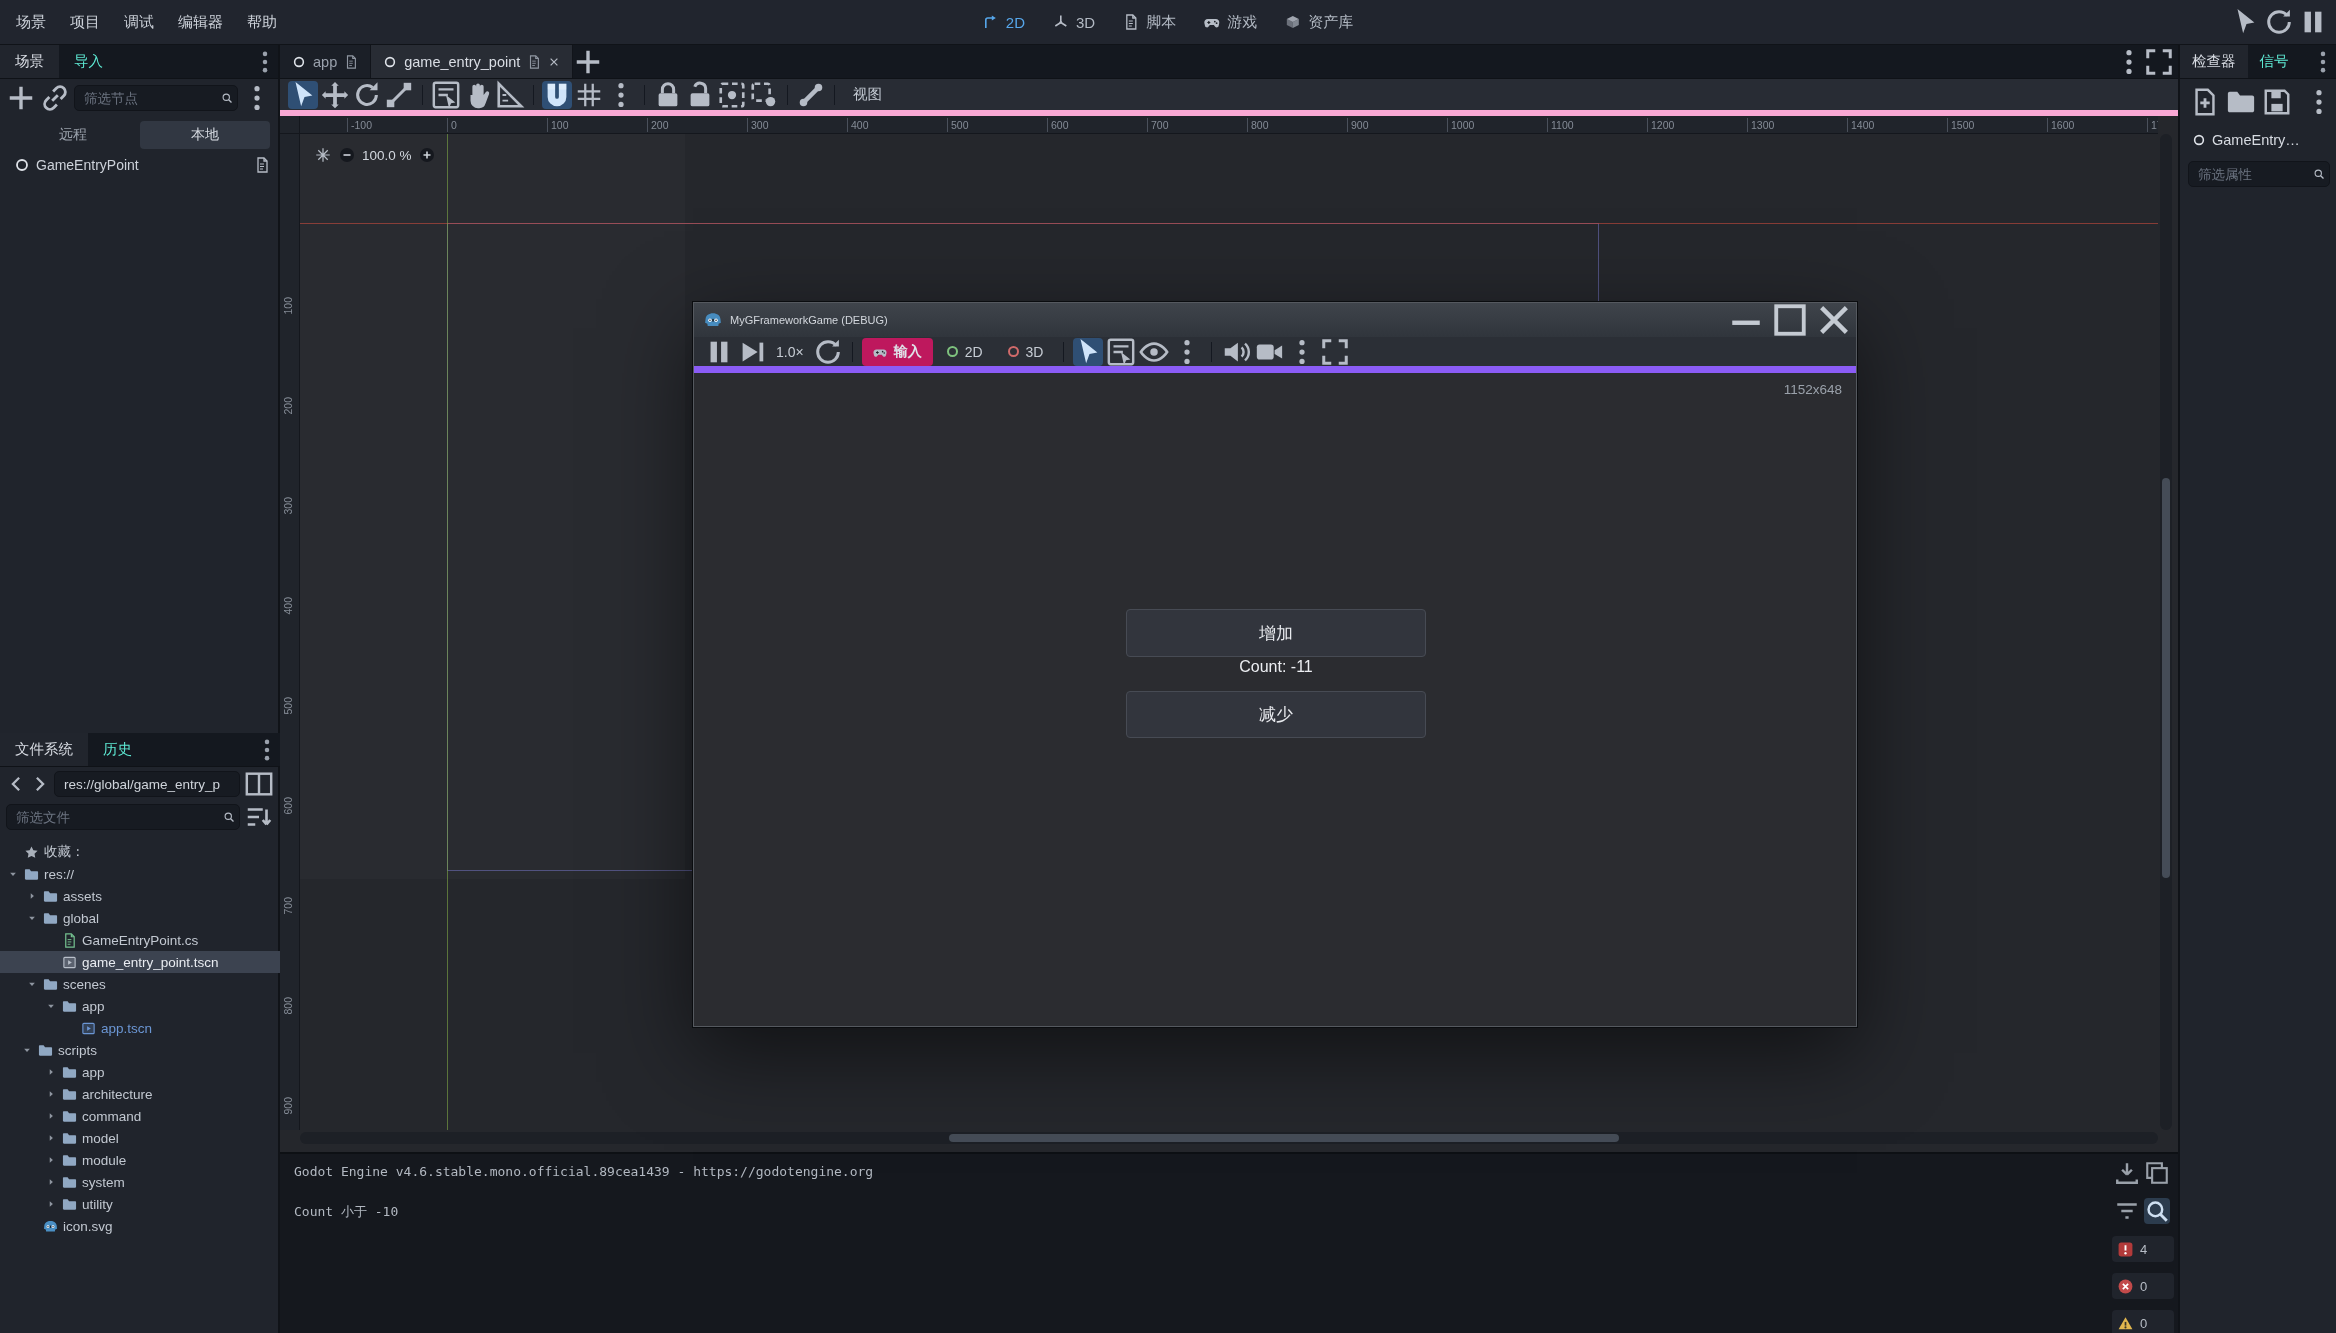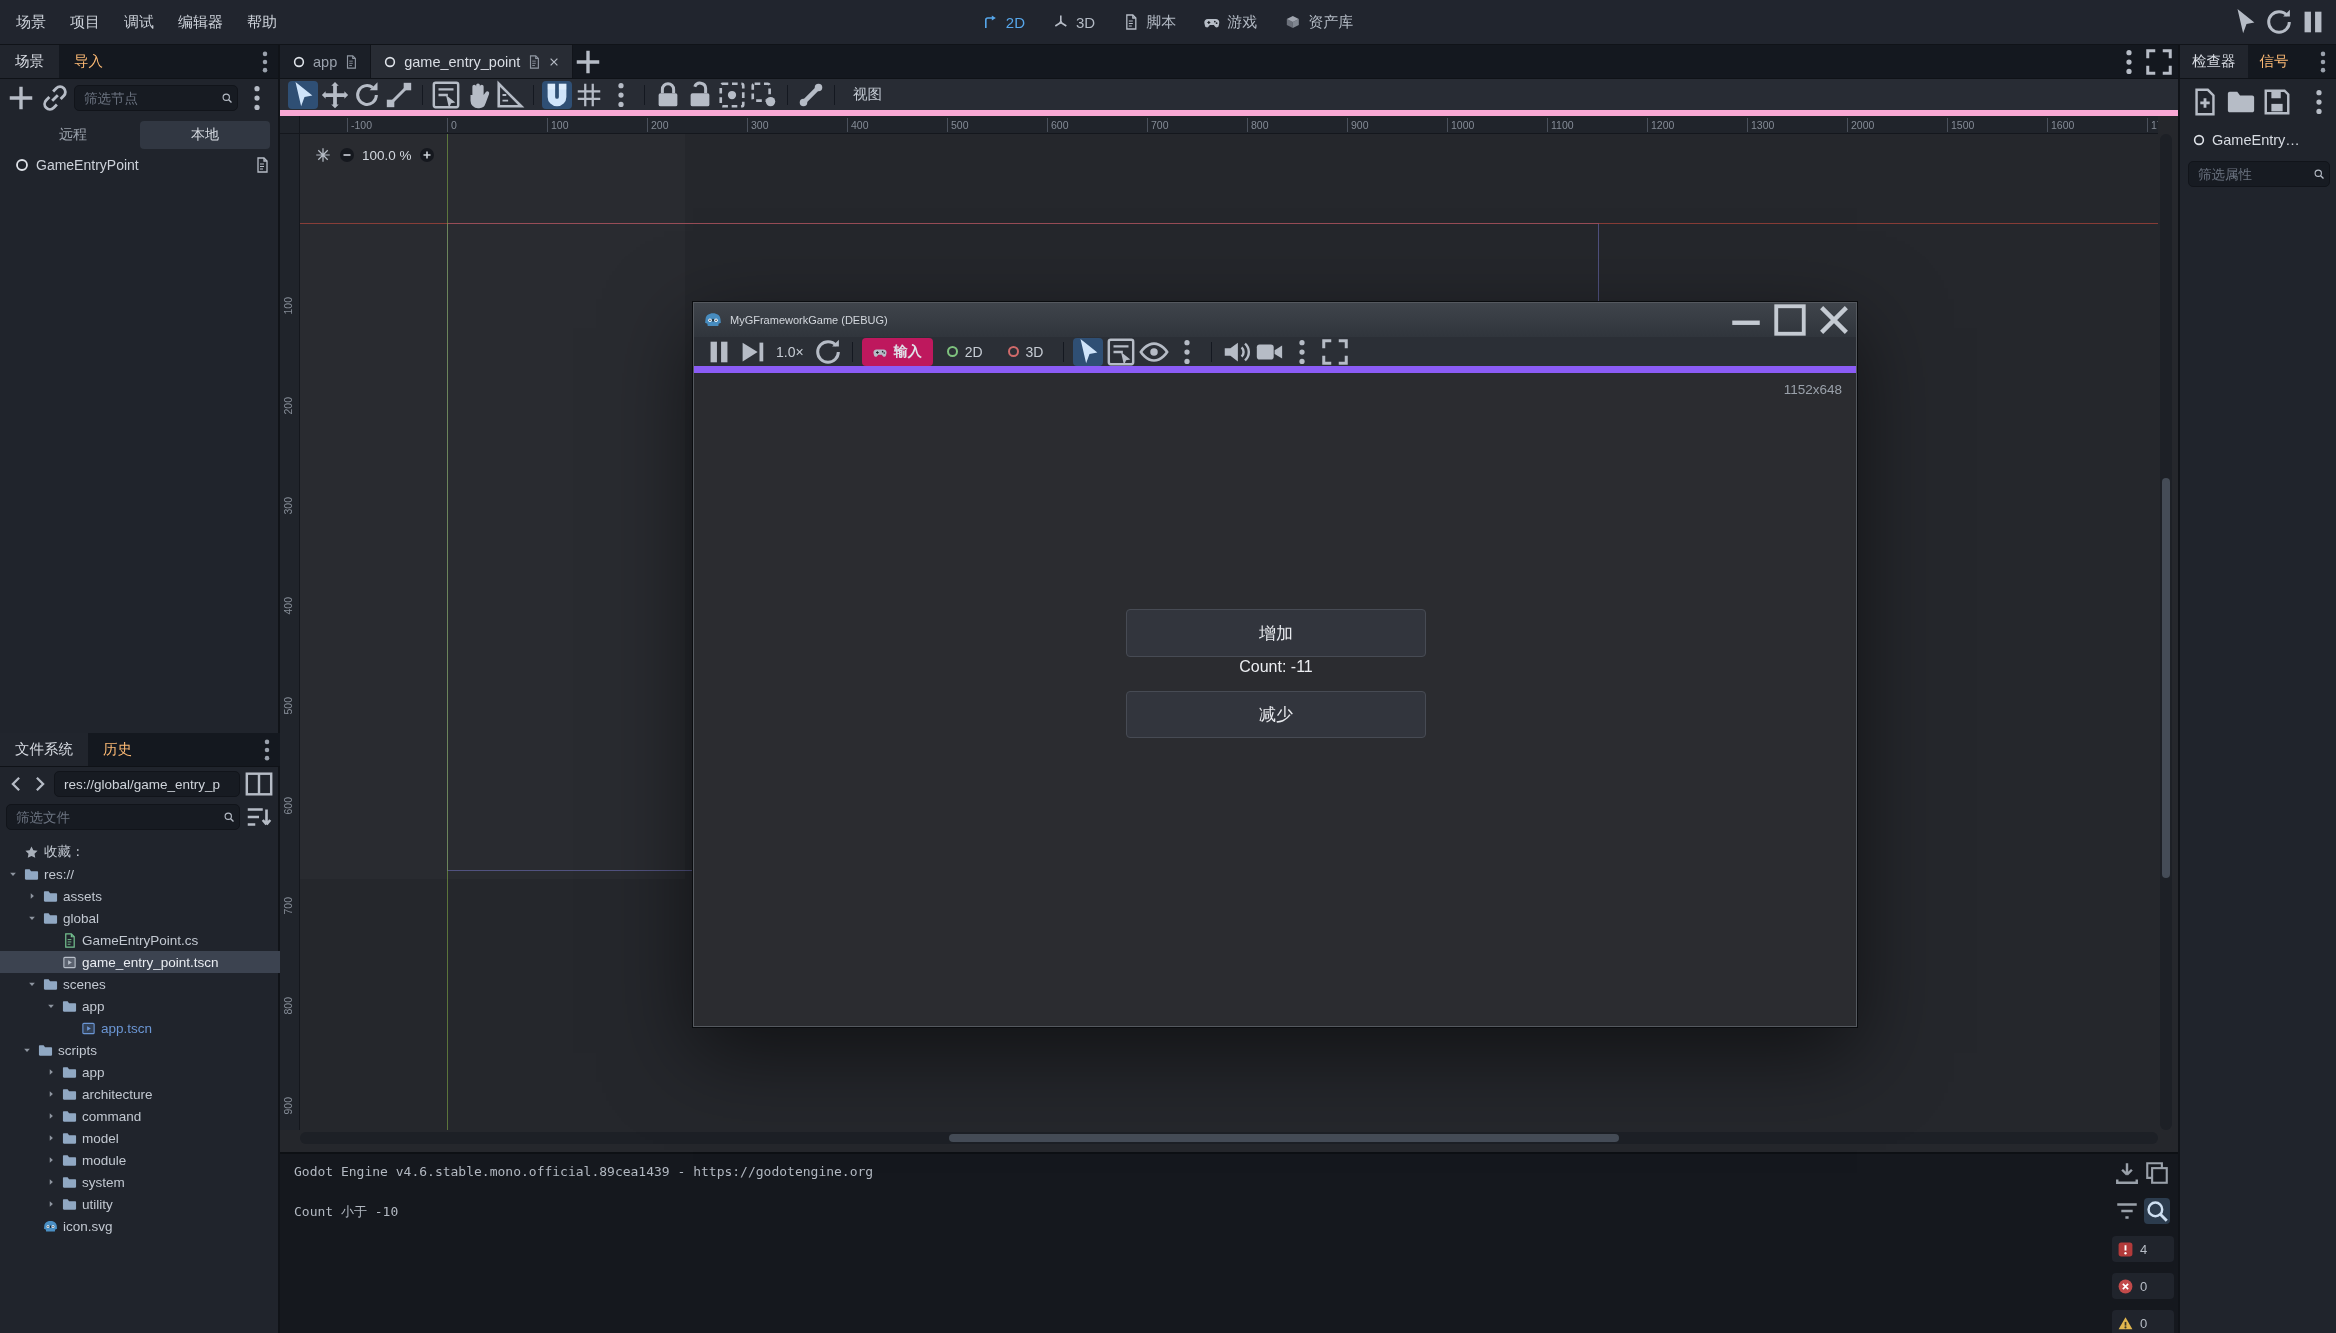--- a/index.html
+++ b/index.html
@@ -28,7 +28,7 @@
   #left-dock{left:0;top:45px;width:280px;height:1288px;border-right:2px solid #101318;}
   #right-dock{left:2178px;top:45px;width:158px;height:1288px;border-left:2px solid #101318;}
   .tabstrip{display:flex;align-items:stretch;height:34px;background:#14181f;border-bottom:1px solid #0f1217;}
-  .tab{display:flex;align-items:center;padding:0 15px;font-size:14.5px;color:#fdba74;}
+  .tab{display:flex;align-items:center;padding:0 15px;font-size:14.5px;color:#5eead4;}
   .tab.active{background:#21252d;color:#d8dce3;}
   .strip-spacer{flex:1;}
   .strip-btn{width:26px;display:flex;align-items:center;justify-content:center;color:#9aa1ac;}

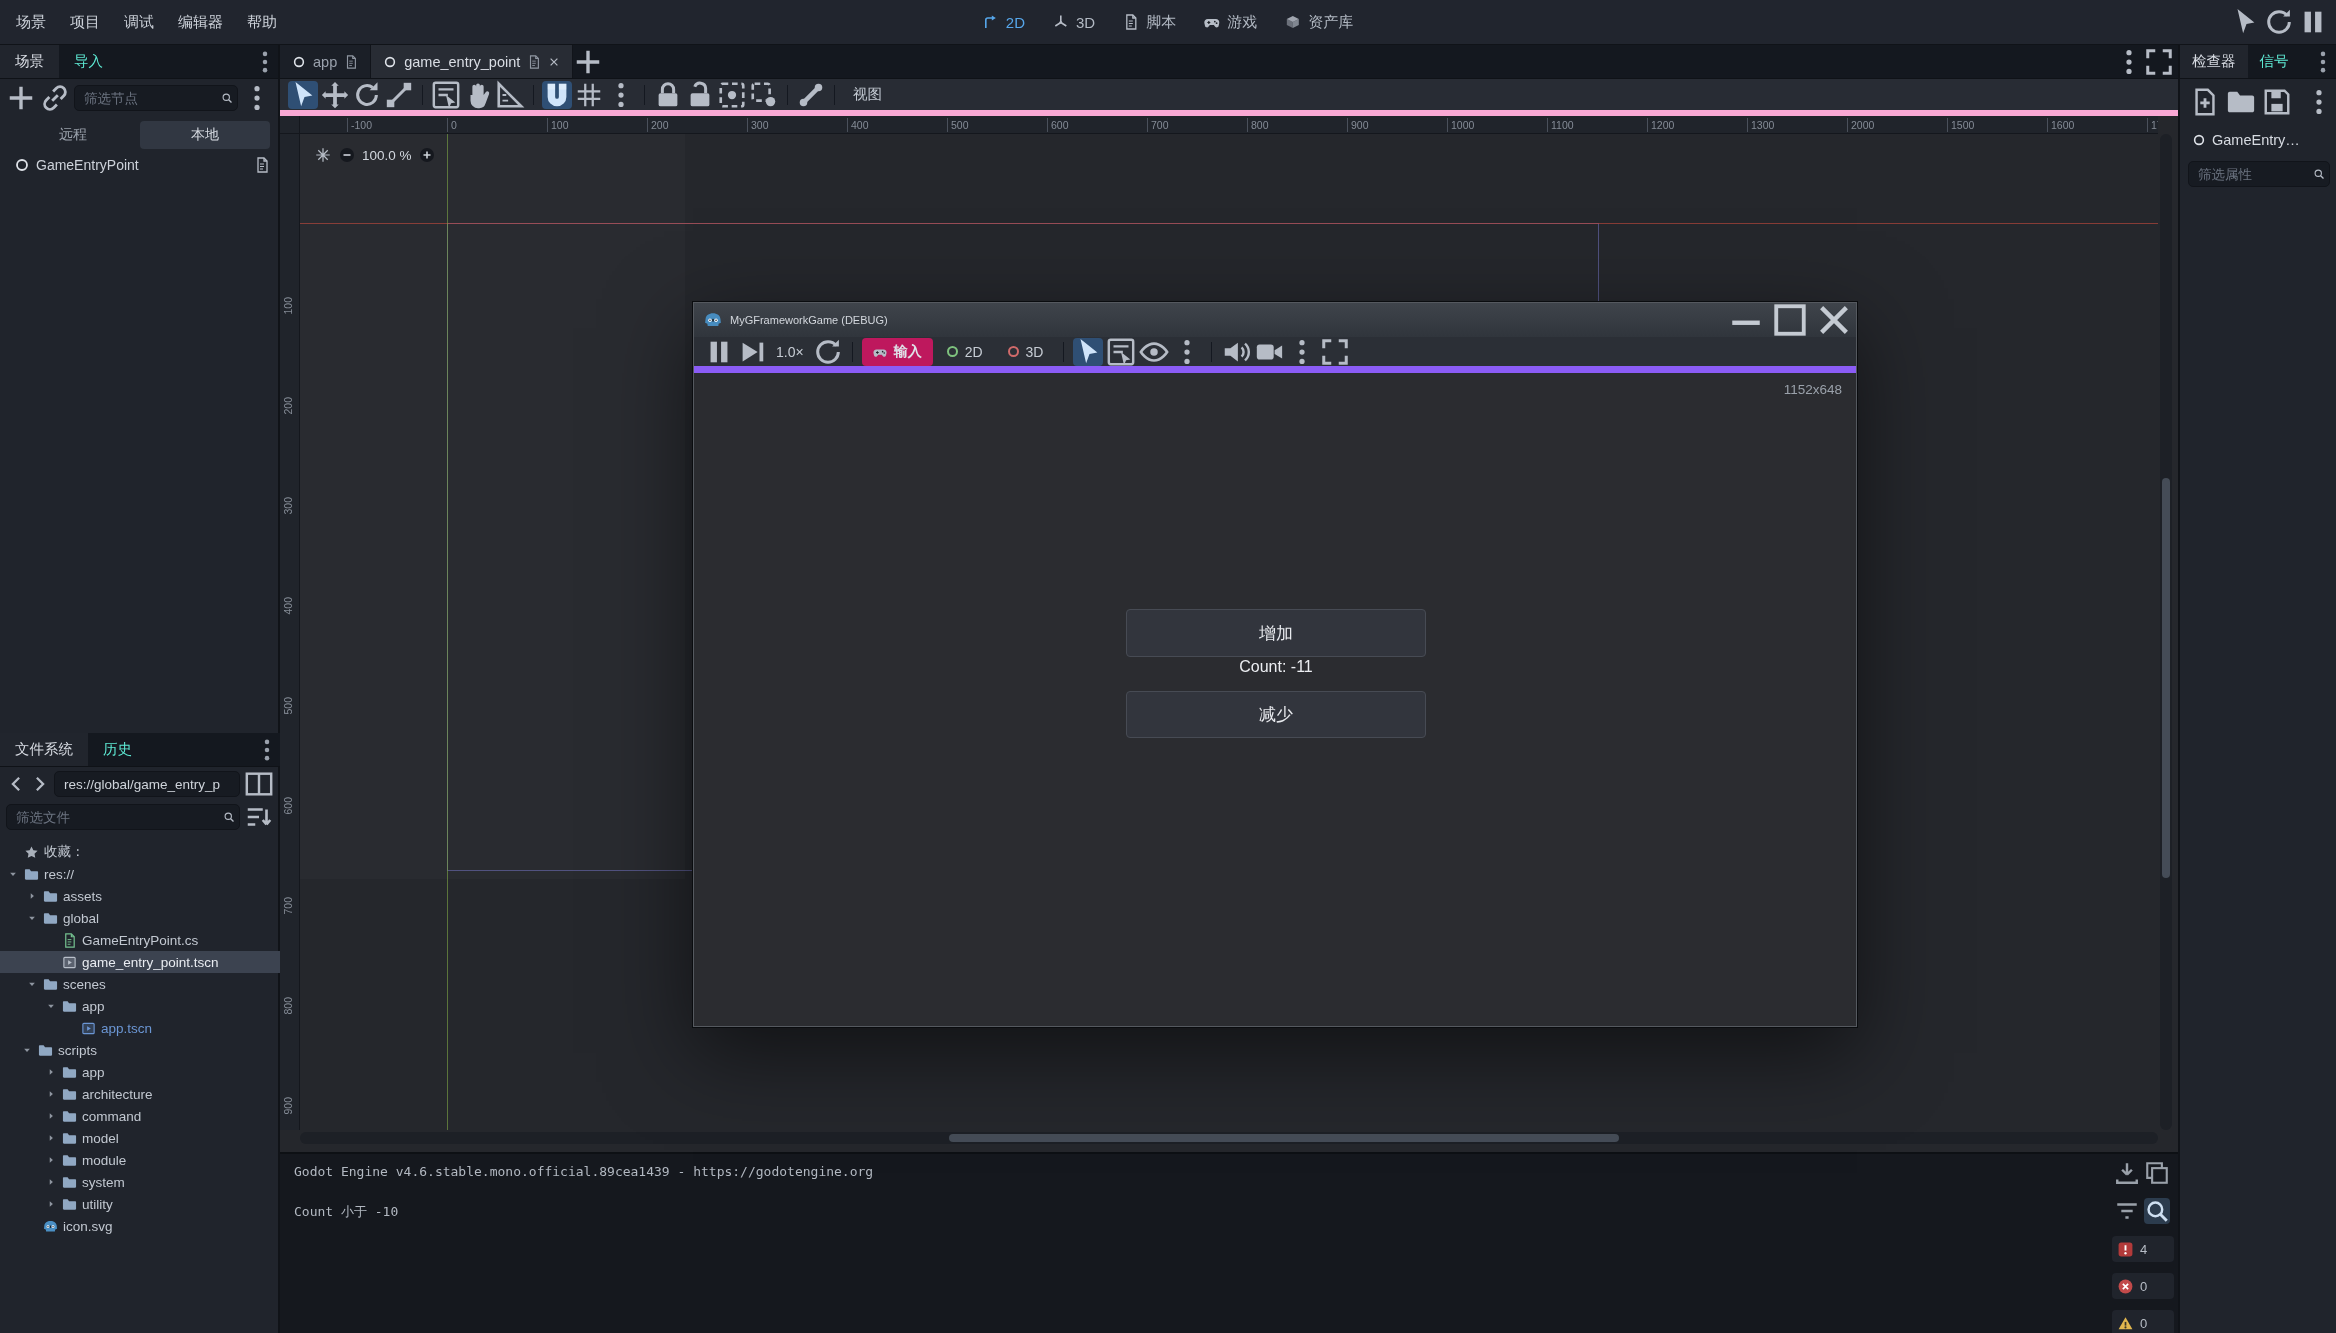--- a/index.html
+++ b/index.html
@@ -762,7 +762,7 @@
         <span class="rlabel" style="left: 1247px;">1100</span>
         <span class="rlabel" style="left: 1347px;">1200</span>
         <span class="rlabel" style="left: 1447px;">1300</span>
-        <span class="rlabel" style="left: 1547px;">2000</span>
+        <span class="rlabel" style="left: 1547px;">1400</span>
         <span class="rlabel" style="left: 1647px;">1500</span>
         <span class="rlabel" style="left: 1747px;">1600</span>
         <span class="rlabel" style="left: 1847px;">1700</span>

